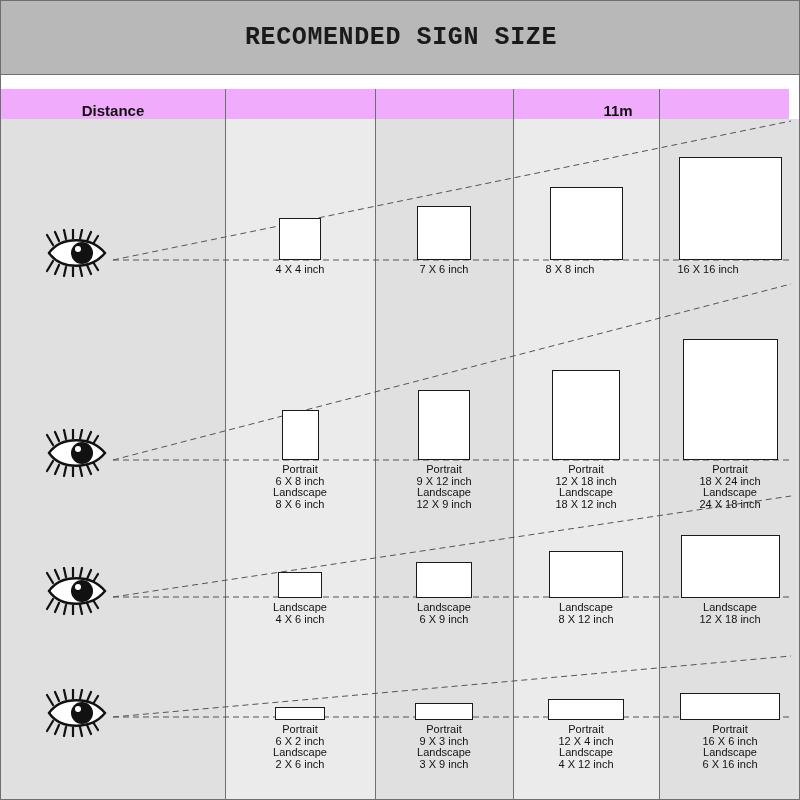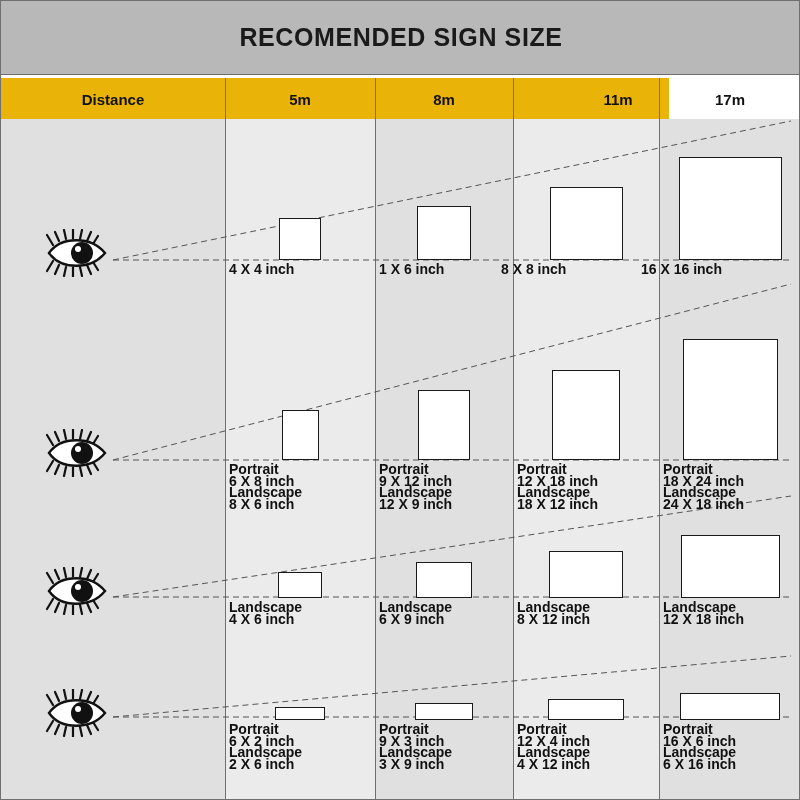--- a/index.html
+++ b/index.html
@@ -38,6 +38,7 @@
     font-weight: bold;
     letter-spacing: 0.6px;
     color: #1a1a1a;
+    font-family: Liberation Mono, monospace;
   }
   
   #header-row {

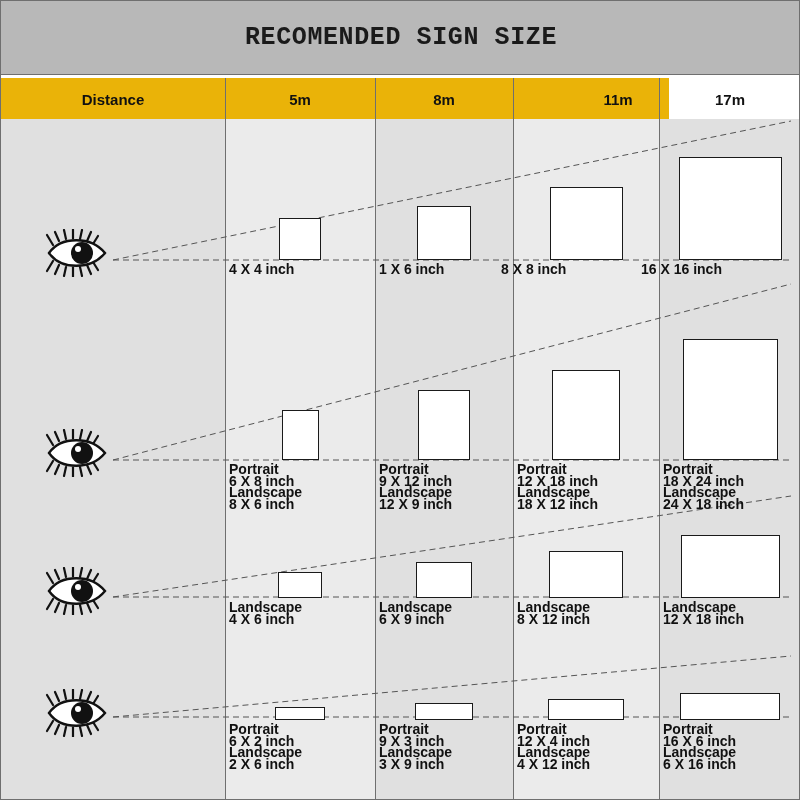--- a/index.html
+++ b/index.html
@@ -44,10 +44,10 @@
   #header-row {
     position: absolute;
     left: 0;
-    top: 77px;
-    width: 668px;
+    top: 88px;
+    width: 788px;
     height: 44px;
-    background: #eab308;
+    background: #f0abfc;
     border-bottom: 1px solid #6f6f6f;
     box-sizing: border-box;
   }

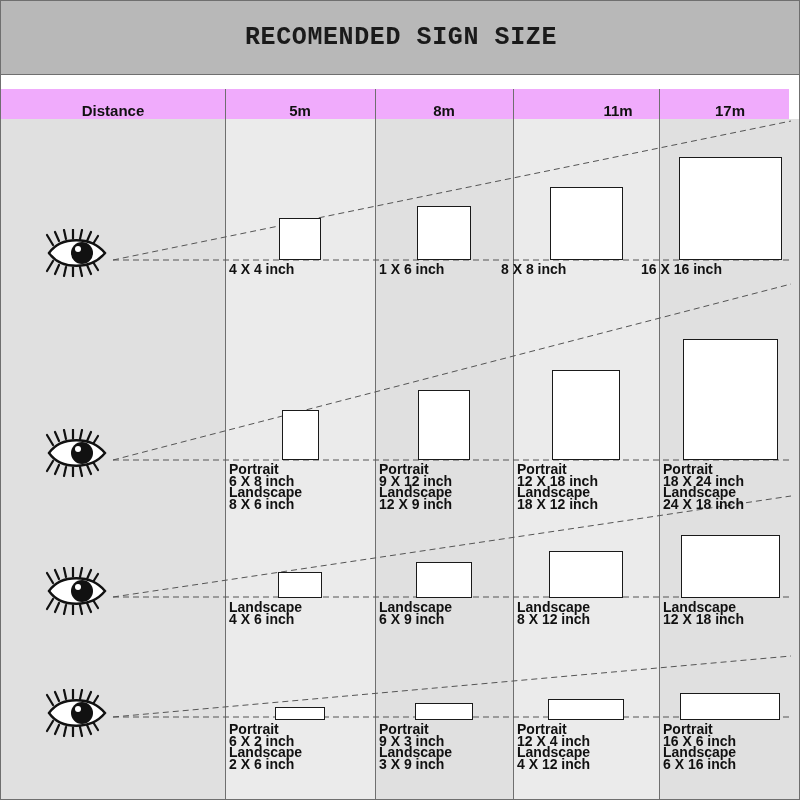--- a/index.html
+++ b/index.html
@@ -131,7 +131,6 @@
 
   <div id="header-row">
       <div class="header-cell" style="left: 0px; width: 224px;">Distance</div>
-      <div class="header-cell" style="left: 224px; width: 150px;">5m</div>
       <div style="position: absolute; left: 224px; top: 0px; width: 1px; height: 43px; background: rgb(111, 111, 111);"></div>
       <div class="header-cell" style="left: 374px; width: 138px;">8m</div>
       <div style="position: absolute; left: 374px; top: 0px; width: 1px; height: 43px; background: rgb(111, 111, 111);"></div>

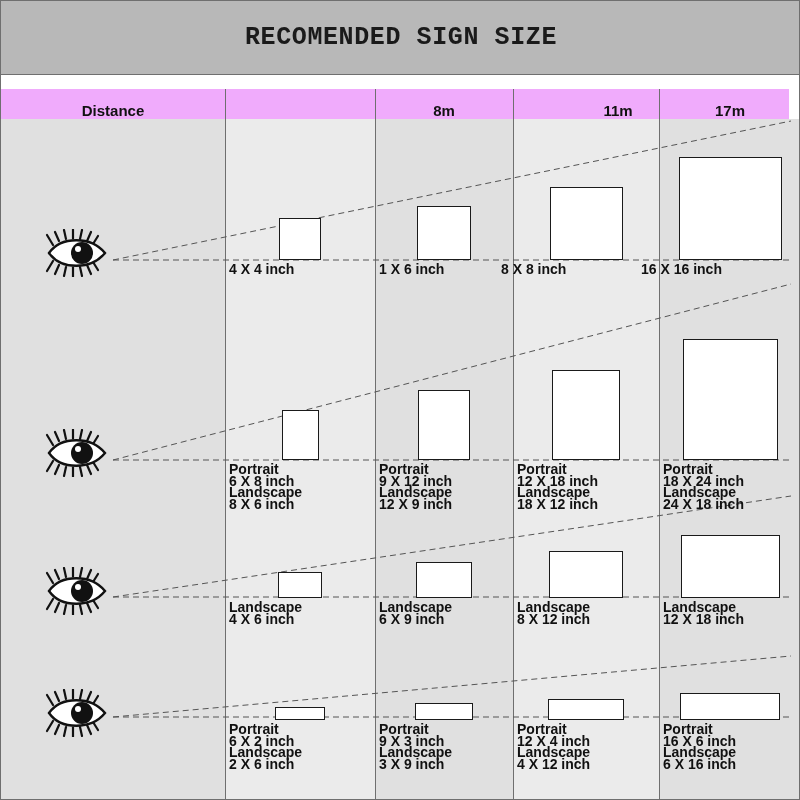--- a/index.html
+++ b/index.html
@@ -132,7 +132,6 @@
   <div id="header-row">
       <div class="header-cell" style="left: 0px; width: 224px;">Distance</div>
       <div style="position: absolute; left: 224px; top: 0px; width: 1px; height: 43px; background: rgb(111, 111, 111);"></div>
-      <div class="header-cell" style="left: 374px; width: 138px;">8m</div>
       <div style="position: absolute; left: 374px; top: 0px; width: 1px; height: 43px; background: rgb(111, 111, 111);"></div>
       <div class="header-cell" style="left: 512px; width: 146px; margin-left: 32px;">11m</div>
       <div style="position: absolute; left: 512px; top: 0px; width: 1px; height: 43px; background: rgb(111, 111, 111);"></div>

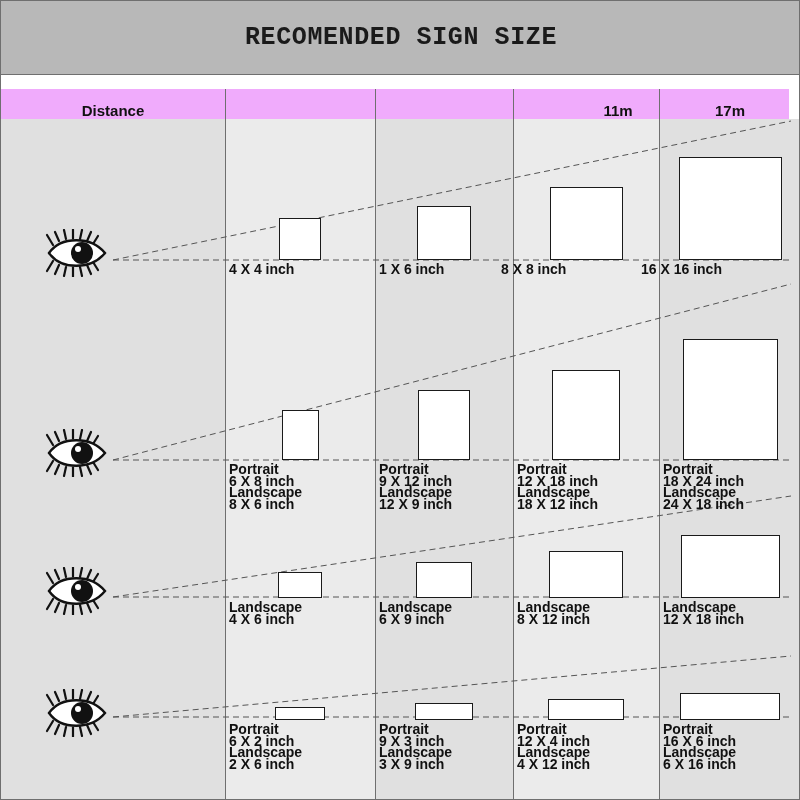--- a/index.html
+++ b/index.html
@@ -135,7 +135,6 @@
       <div style="position: absolute; left: 374px; top: 0px; width: 1px; height: 43px; background: rgb(111, 111, 111);"></div>
       <div class="header-cell" style="left: 512px; width: 146px; margin-left: 32px;">11m</div>
       <div style="position: absolute; left: 512px; top: 0px; width: 1px; height: 43px; background: rgb(111, 111, 111);"></div>
-      <div class="header-cell" style="left: 658px; width: 142px;">17m</div>
       <div style="position: absolute; left: 658px; top: 0px; width: 1px; height: 43px; background: rgb(111, 111, 111);"></div>
     </div>
 

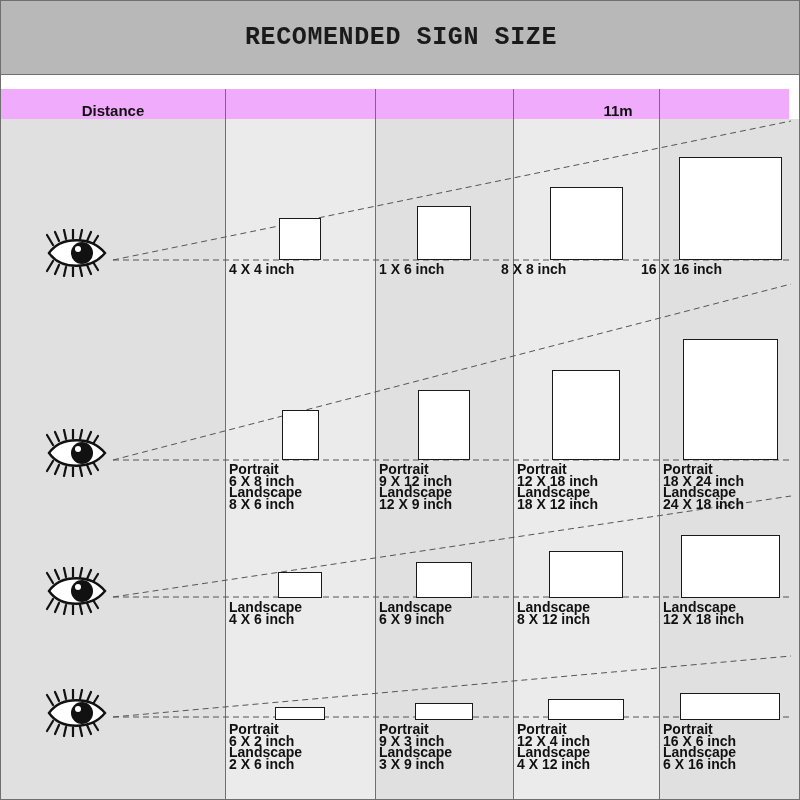--- a/index.html
+++ b/index.html
@@ -100,8 +100,9 @@
   
   .caption {
     position: absolute;
-    font-size: 14px;
-    font-weight: bold;
+    text-align: center;
+    font-size: 11px;
+    font-weight: normal;
     line-height: 11.5px;
     color: #111;
     white-space: pre-line;

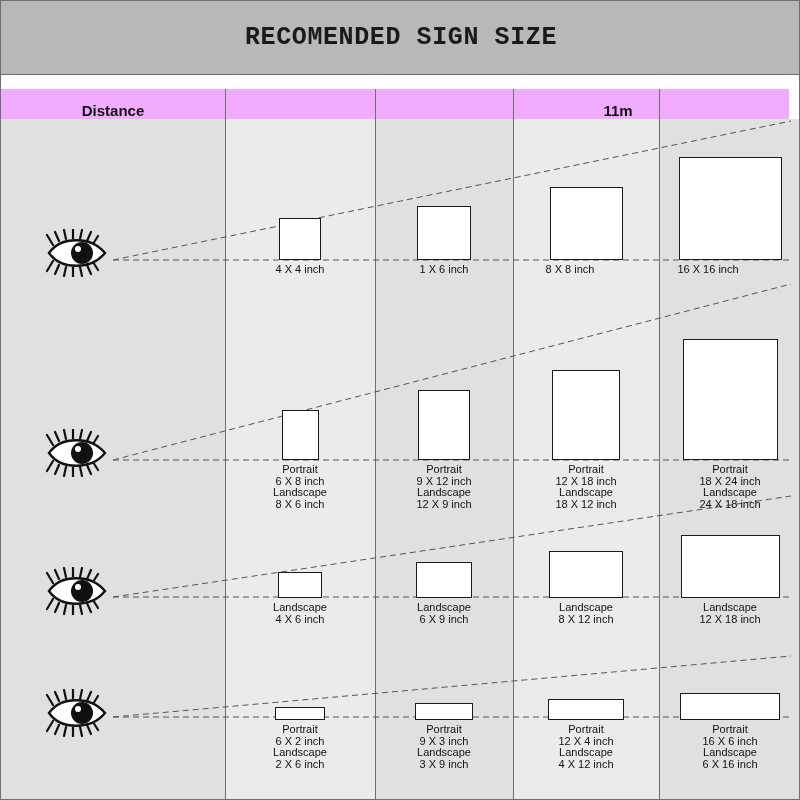--- a/index.html
+++ b/index.html
@@ -188,7 +188,7 @@
     <div class="sign-box" style="width: 42px; height: 42px; left: 278px; top: 217px;"></div>
     <div class="caption" style="left: 228px; width: 142px; top: 263px;">4 X 4 inch</div>
     <div class="sign-box" style="width: 54px; height: 54px; left: 416px; top: 205px;"></div>
-    <div class="caption" style="left: 378px; width: 130px; top: 263px;">1 X 6 inch</div>
+    <div class="caption" style="left: 378px; width: 130px; top: 263px;">7 X 6 inch</div>
     <div class="sign-box" style="width: 73px; height: 73px; left: 548.5px; top: 186px;"></div>
     <div class="caption" style="left: 500px; width: 138px; top: 263px;">8 X 8 inch</div>
     <div class="sign-box" style="width: 103px; height: 103px; left: 677.5px; top: 156px;"></div>

